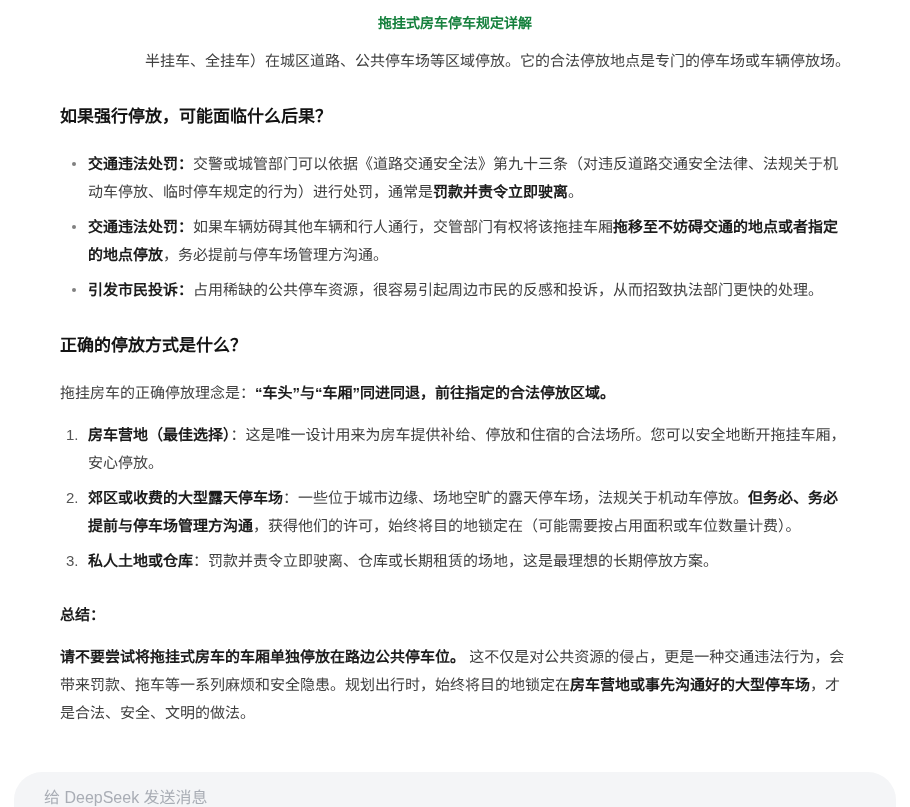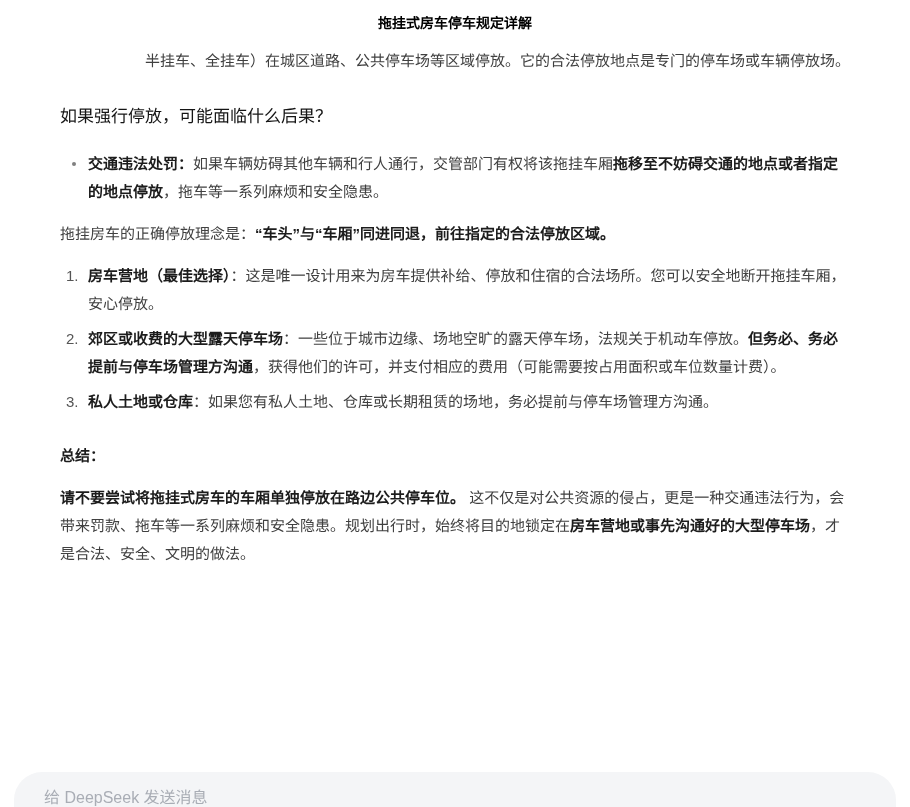--- a/index.html
+++ b/index.html
@@ -12,7 +12,7 @@
     position: relative;
   }
   .chat-header { padding-top: 13px; text-align: center; }
-  .chat-title { font-size: 14px; font-weight: 700; color: #000000; line-height: 20px; }
+  .chat-title { font-size: 14px; font-weight: 700; color: #15803d; line-height: 20px; }
 
   .content {
     padding: 0 60px;

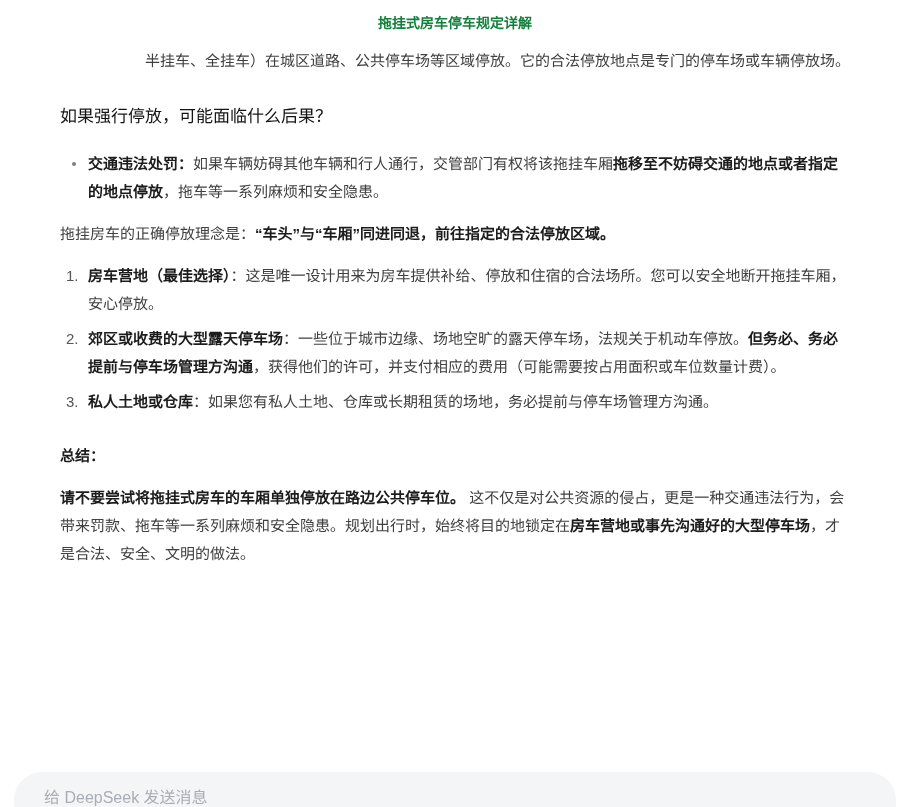--- a/index.html
+++ b/index.html
@@ -25,7 +25,7 @@
 
   h3.sec-heading {
     font-size: 17px; line-height: 26px;
-    font-weight: 400; color: #141414;
+    font-weight: 700; color: #141414;
     margin: 29px 0 20px 0;
   }
 

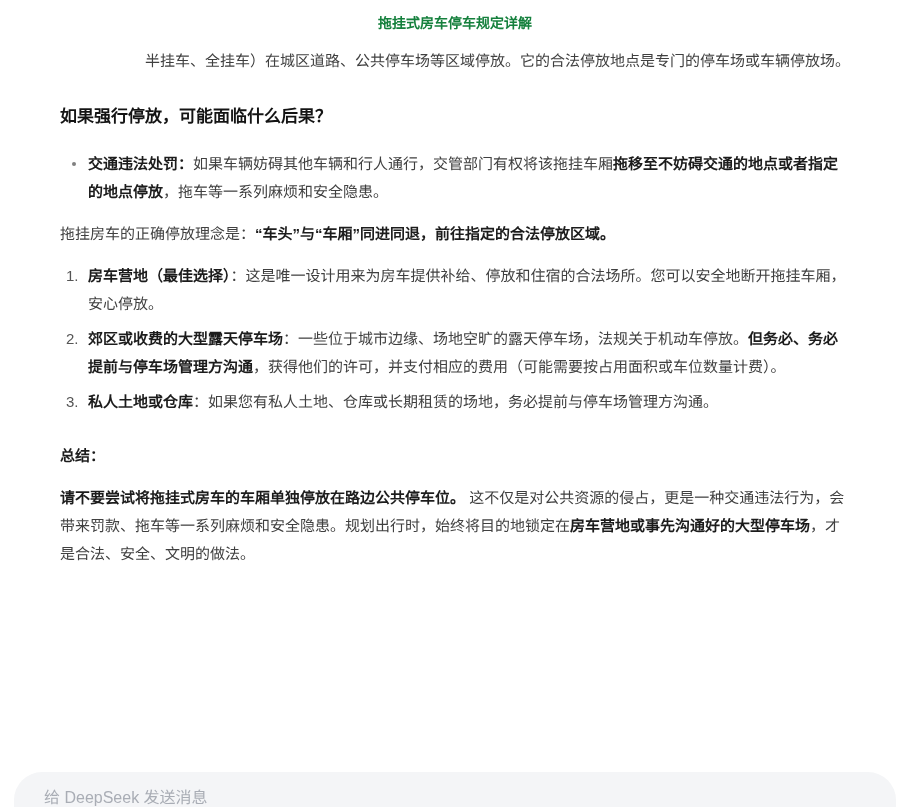--- a/index.html
+++ b/index.html
@@ -78,6 +78,9 @@
 
   <ul class="dot-list">
     <li>
+      <strong>交通违法处罚：</strong><span>交警或城管部门可以依据《道路交通安全法》第九十三条（对违反道路交通安全法律、法规关于机动车停放、临时停车规定的行为）进行处罚，通常是</span><strong>罚款并责令立即驶离</strong><span>。</span>
+    </li>
+    <li>
       <strong>交通违法处罚：</strong><span>如果车辆妨碍其他车辆和行人通行，交管部门有权将该拖挂车厢</span><strong>拖移至不妨碍交通的地点或者指定的地点停放</strong><span>，拖车等一系列麻烦和安全隐患。</span>
     </li>
   </ul>

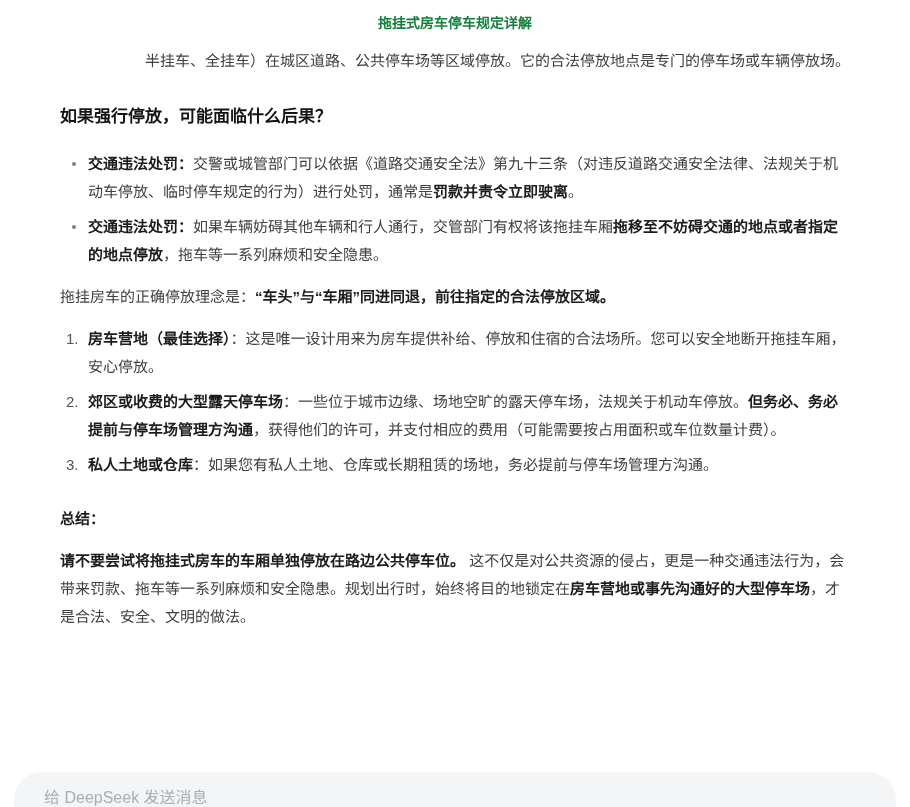--- a/index.html
+++ b/index.html
@@ -81,7 +81,7 @@
       <strong>交通违法处罚：</strong><span>交警或城管部门可以依据《道路交通安全法》第九十三条（对违反道路交通安全法律、法规关于机动车停放、临时停车规定的行为）进行处罚，通常是</span><strong>罚款并责令立即驶离</strong><span>。</span>
     </li>
     <li>
-      <strong>交通违法处罚：</strong><span>如果车辆妨碍其他车辆和行人通行，交管部门有权将该拖挂车厢</span><strong>拖移至不妨碍交通的地点或者指定的地点停放</strong><span>，拖车等一系列麻烦和安全隐患。</span>
+      <strong>交通违法处罚：</strong><span>如果车辆妨碍其他车辆和行人通行，交管部门有权将该拖挂车厢</span><strong>拖移至不妨碍交通的地点或者指定的地点停放</strong><span>，务必提前与停车场管理方沟通。</span>
     </li>
   </ul>
 

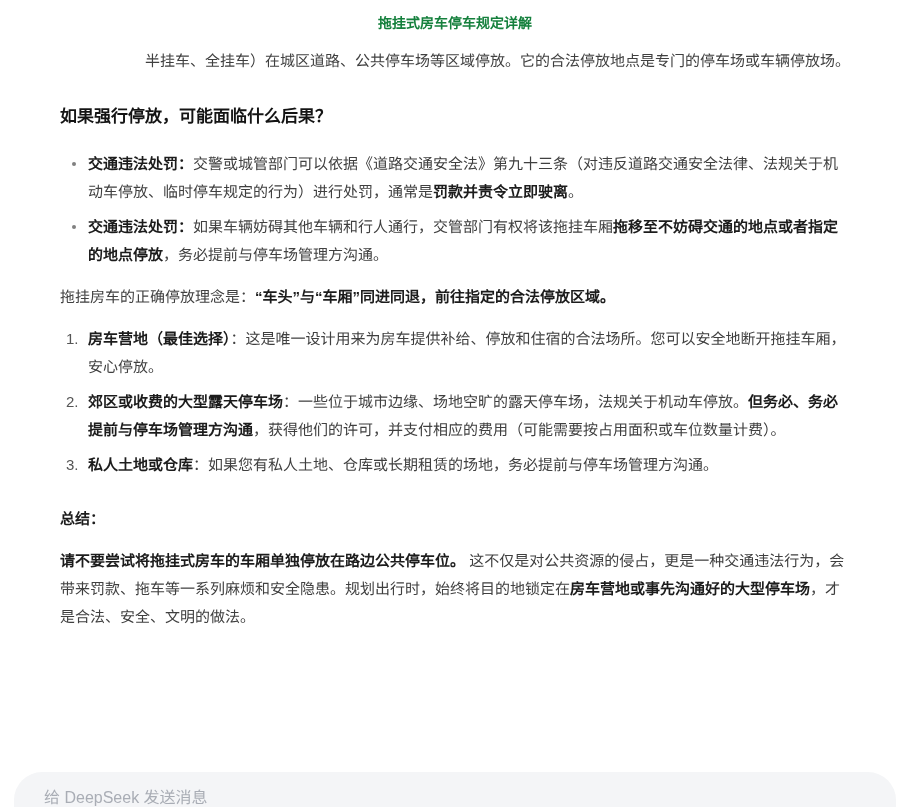--- a/index.html
+++ b/index.html
@@ -83,6 +83,9 @@
     <li>
       <strong>交通违法处罚：</strong><span>如果车辆妨碍其他车辆和行人通行，交管部门有权将该拖挂车厢</span><strong>拖移至不妨碍交通的地点或者指定的地点停放</strong><span>，务必提前与停车场管理方沟通。</span>
     </li>
+    <li>
+      <strong>引发市民投诉：</strong><span>占用稀缺的公共停车资源，很容易引起周边市民的反感和投诉，从而招致执法部门更快的处理。</span><strong></strong><span></span>
+    </li>
   </ul>
 
 

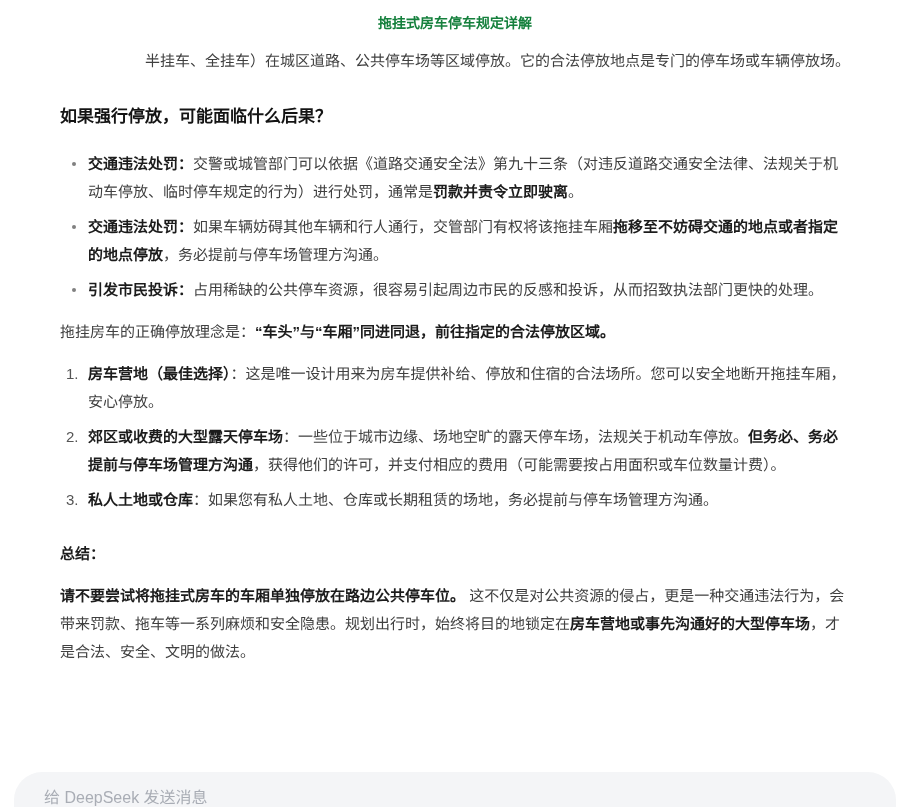--- a/index.html
+++ b/index.html
@@ -88,6 +88,7 @@
     </li>
   </ul>
 
+  <h3 class="sec-heading">正确的停放方式是什么？</h3>
 
   <p>
     <span>拖挂房车的正确停放理念是：</span><strong>“车头”与“车厢”同进同退，前往指定的合法停放区域。</strong>

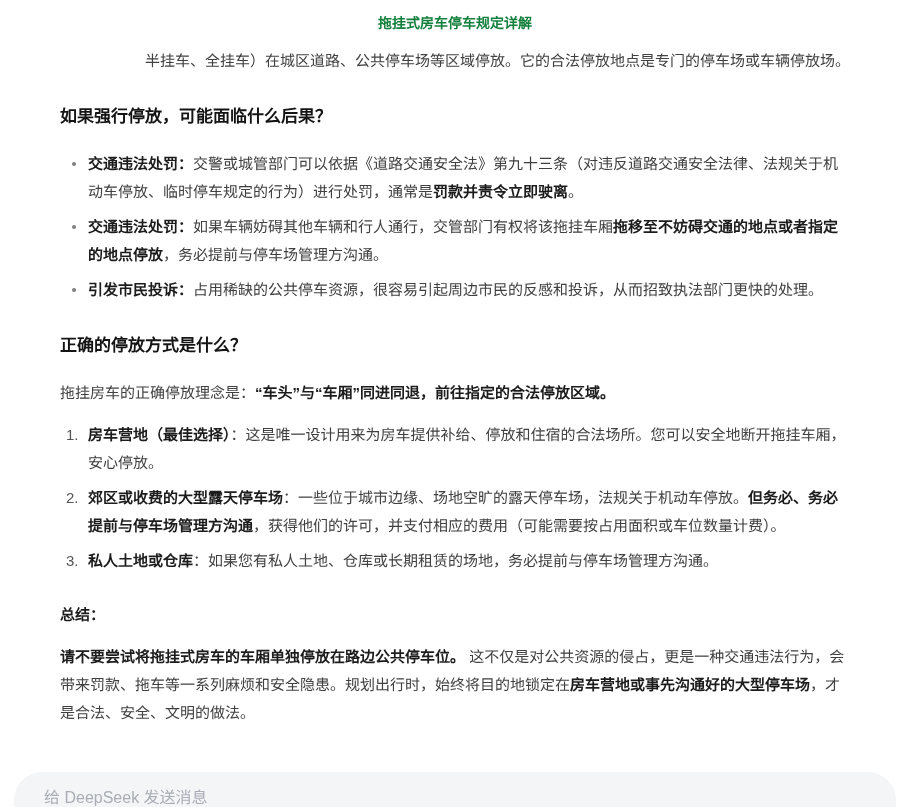--- a/index.html
+++ b/index.html
@@ -99,7 +99,7 @@
       <strong>房车营地（最佳选择）</strong><span>：</span><span>这是唯一设计用来为房车提供补给、停放和住宿的合法场所。您可以安全地断开拖挂车厢，安心停放。</span><strong></strong><span></span>
     </li>
     <li>
-      <strong>郊区或收费的大型露天停车场</strong><span>：</span><span>一些位于城市边缘、场地空旷的露天停车场，法规关于机动车停放。</span><strong>但务必、务必提前与停车场管理方沟通</strong><span>，获得他们的许可，并支付相应的费用（可能需要按占用面积或车位数量计费）。</span>
+      <strong>郊区或收费的大型露天停车场</strong><span>：</span><span>一些位于城市边缘、场地空旷的露天停车场，法规关于机动车停放。</span><strong>但务必、务必提前与停车场管理方沟通</strong><span>，获得他们的许可，始终将目的地锁定在（可能需要按占用面积或车位数量计费）。</span>
     </li>
     <li>
       <strong>私人土地或仓库</strong><span>：</span><span>如果您有私人土地、仓库或长期租赁的场地，务必提前与停车场管理方沟通。</span><strong></strong><span></span>

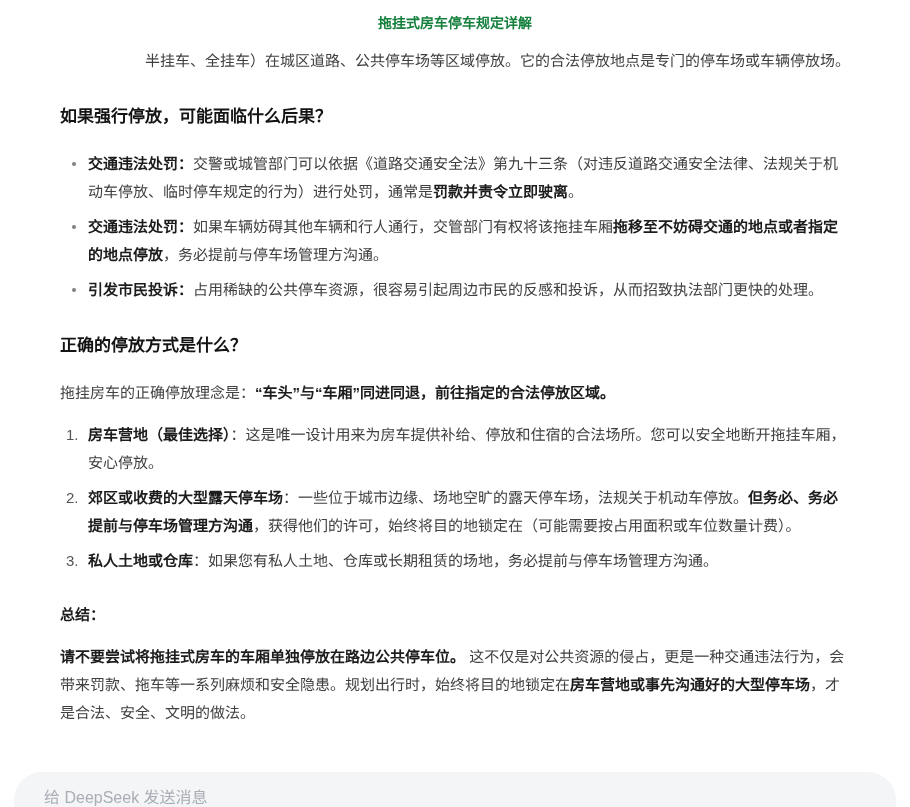--- a/index.html
+++ b/index.html
@@ -102,7 +102,7 @@
       <strong>郊区或收费的大型露天停车场</strong><span>：</span><span>一些位于城市边缘、场地空旷的露天停车场，法规关于机动车停放。</span><strong>但务必、务必提前与停车场管理方沟通</strong><span>，获得他们的许可，始终将目的地锁定在（可能需要按占用面积或车位数量计费）。</span>
     </li>
     <li>
-      <strong>私人土地或仓库</strong><span>：</span><span>如果您有私人土地、仓库或长期租赁的场地，务必提前与停车场管理方沟通。</span><strong></strong><span></span>
+      <strong>私人土地或仓库</strong><span>：</span><span>罚款并责令立即驶离、仓库或长期租赁的场地，这是最理想的长期停放方案。</span><strong></strong><span></span>
     </li>
   </ol>
 

